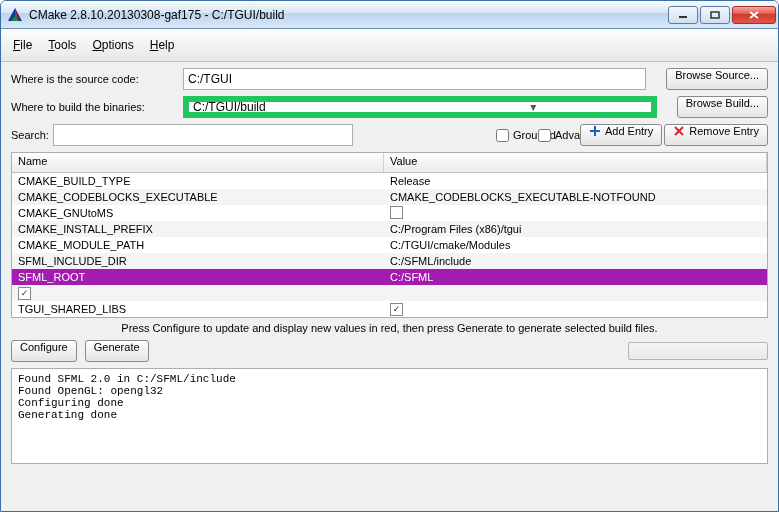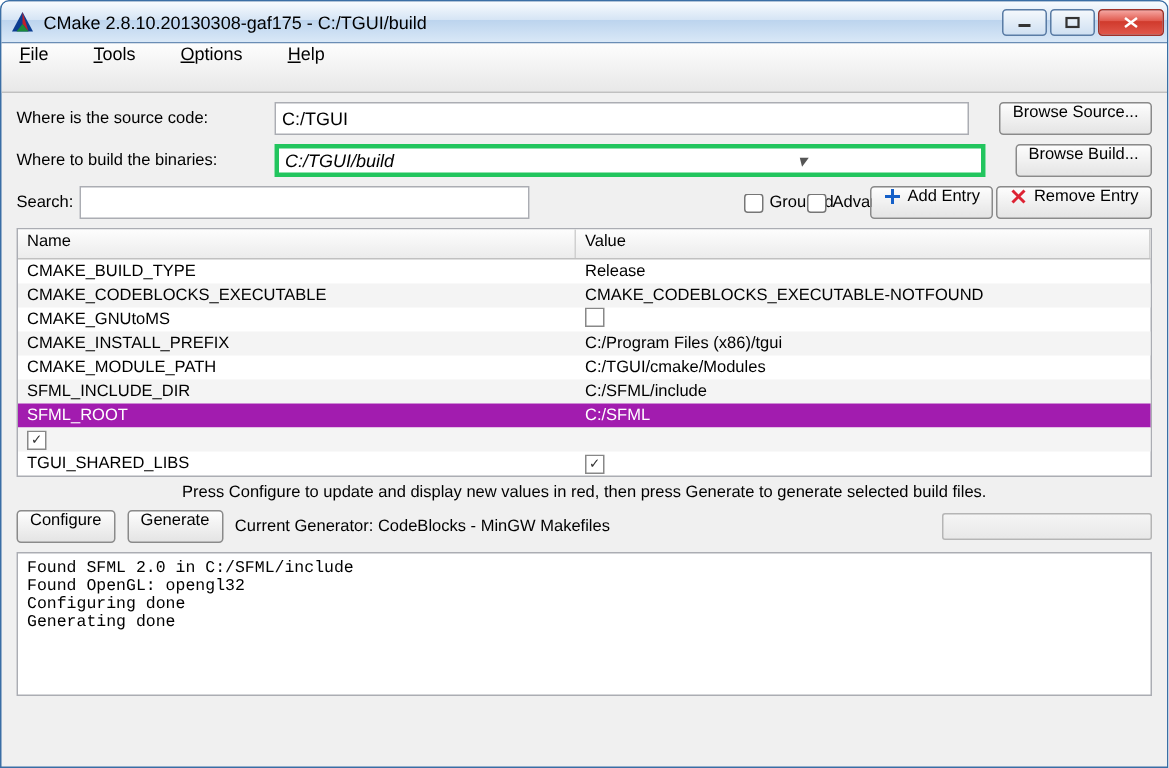--- a/index.html
+++ b/index.html
@@ -11,7 +11,7 @@
 .win-btns { display: flex; gap: 2px; }
 .win-btn { width: 30px; height: 18px; border: 1px solid #5a7ca5; border-radius: 3px; display: flex; align-items: center; justify-content: center; background: linear-gradient(#f4f8fc,#cfe0f2); cursor: pointer; }
 .win-btn.close { width: 44px; background: linear-gradient(#f5a5a0,#e0574b 45%,#d03a2c 46%,#e0574b); border-color: #a03028; color: #fff; }
-.menubar { height: 22px; background: linear-gradient(#fdfdfd,#e8e8e8); border-bottom: 1px solid #c0c0c0; display: flex; align-items: flex-end; padding: 16px 4px; gap: 14px; }
+.menubar { height: 22px; background: linear-gradient(#fdfdfd,#e8e8e8); border-bottom: 1px solid #c0c0c0; display: flex; align-items: center; padding: 16px 4px; gap: 0; }
 .menu-item { padding: 2px 8px; cursor: pointer; font-size: 12px; }
 .menu-item u { text-decoration: underline; }
 .content { padding: 6px 10px 10px 10px; }

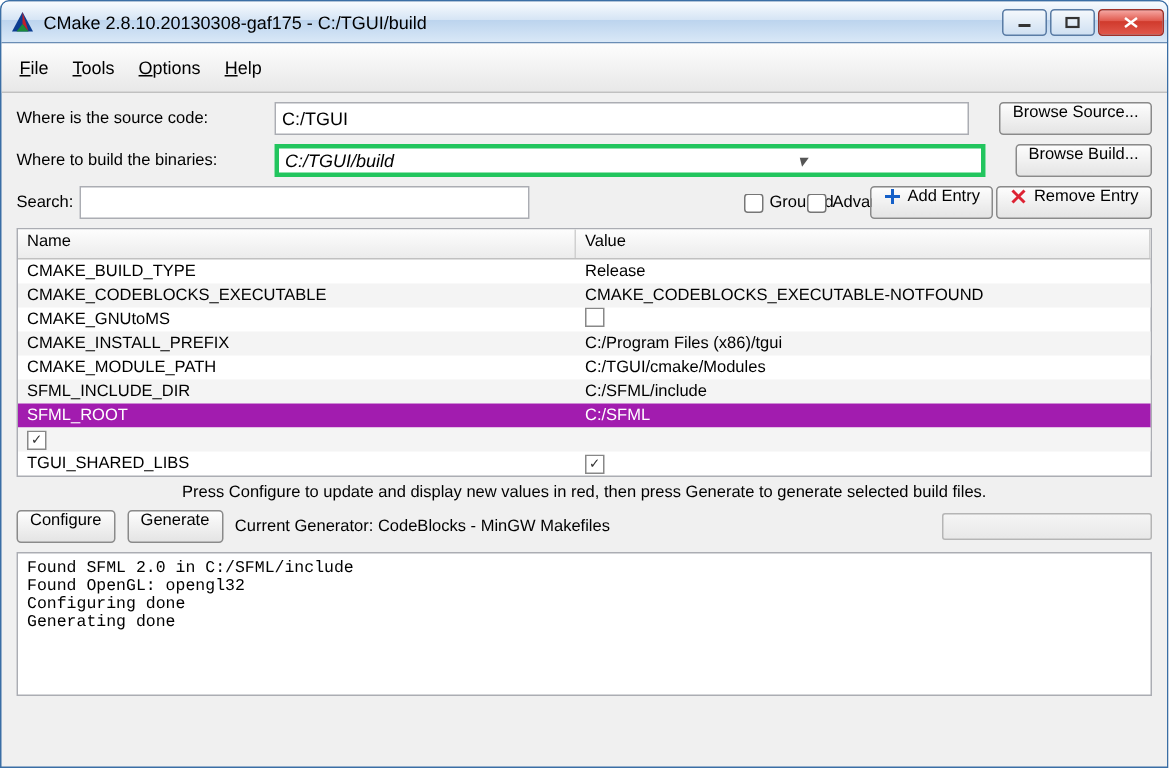--- a/index.html
+++ b/index.html
@@ -18,7 +18,7 @@
 .row { display: flex; align-items: center; margin-bottom: 6px; gap: 20px; }
 .row label { width: 152px; font-size: 11px; }
 .row input[type=text] { flex: 1; height: 22px; border: 1px solid #abadb3; padding: 0 4px; font-size: 12px; background: #fff; }
-.combo { flex: 1; display: flex; align-items: center; height: 22px; border: 3px solid #22c55e; background: #fff; padding: 0 4px; font-style: italic; }
+.combo { flex: 1; display: flex; align-items: center; height: 22px; border: 6px solid #22c55e; background: #fff; padding: 0 4px; }
 .combo span { flex: 1; font-size: 12px; }
 .combo .arrow { width: 16px; text-align: center; color: #555; }
 .btn { height: 22px; border: 1px solid #8a8a8a; border-radius: 3px; background: linear-gradient(#fdfdfd,#e4e4e4); padding: 0 8px; font-size: 11px; cursor: pointer; display: flex; align-items: flex-start; gap: 4px; }

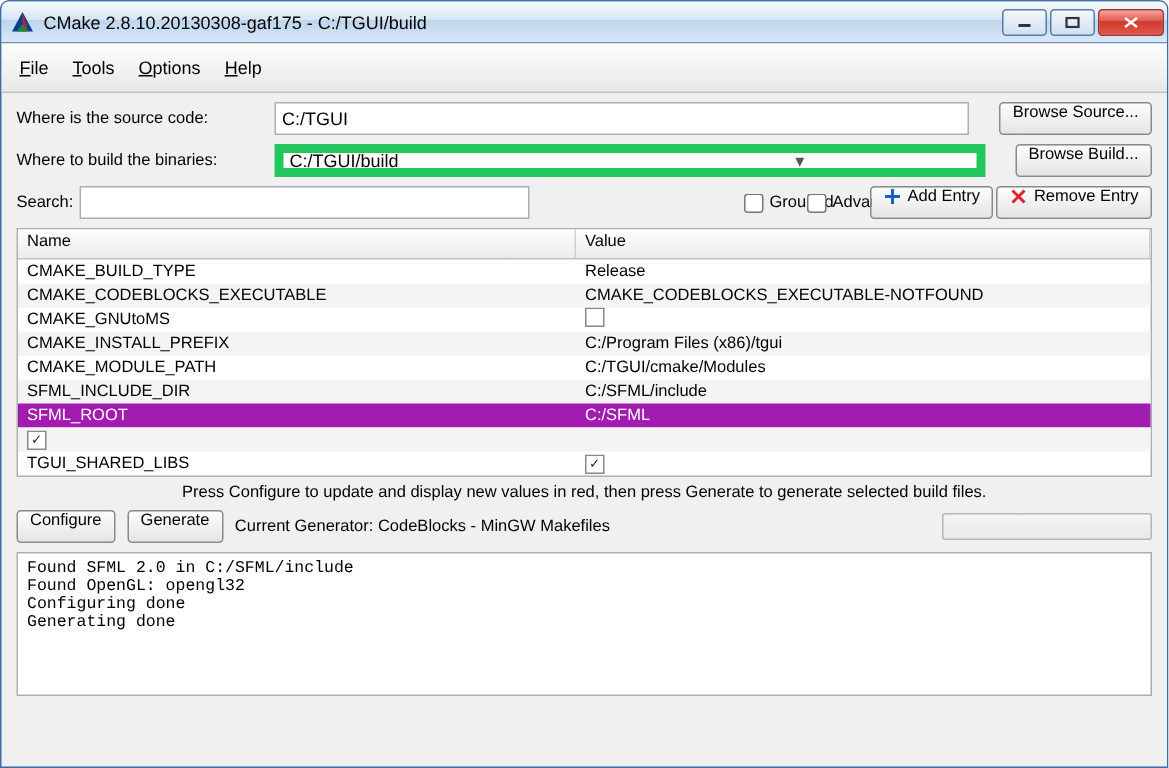--- a/index.html
+++ b/index.html
@@ -192,7 +192,6 @@
       <button class="btn">
           <span>Generate</span>
         </button>
-      <span class="gen-label">Current Generator: CodeBlocks - MinGW Makefiles</span>
       <div class="progress"></div>
     </div>
 

